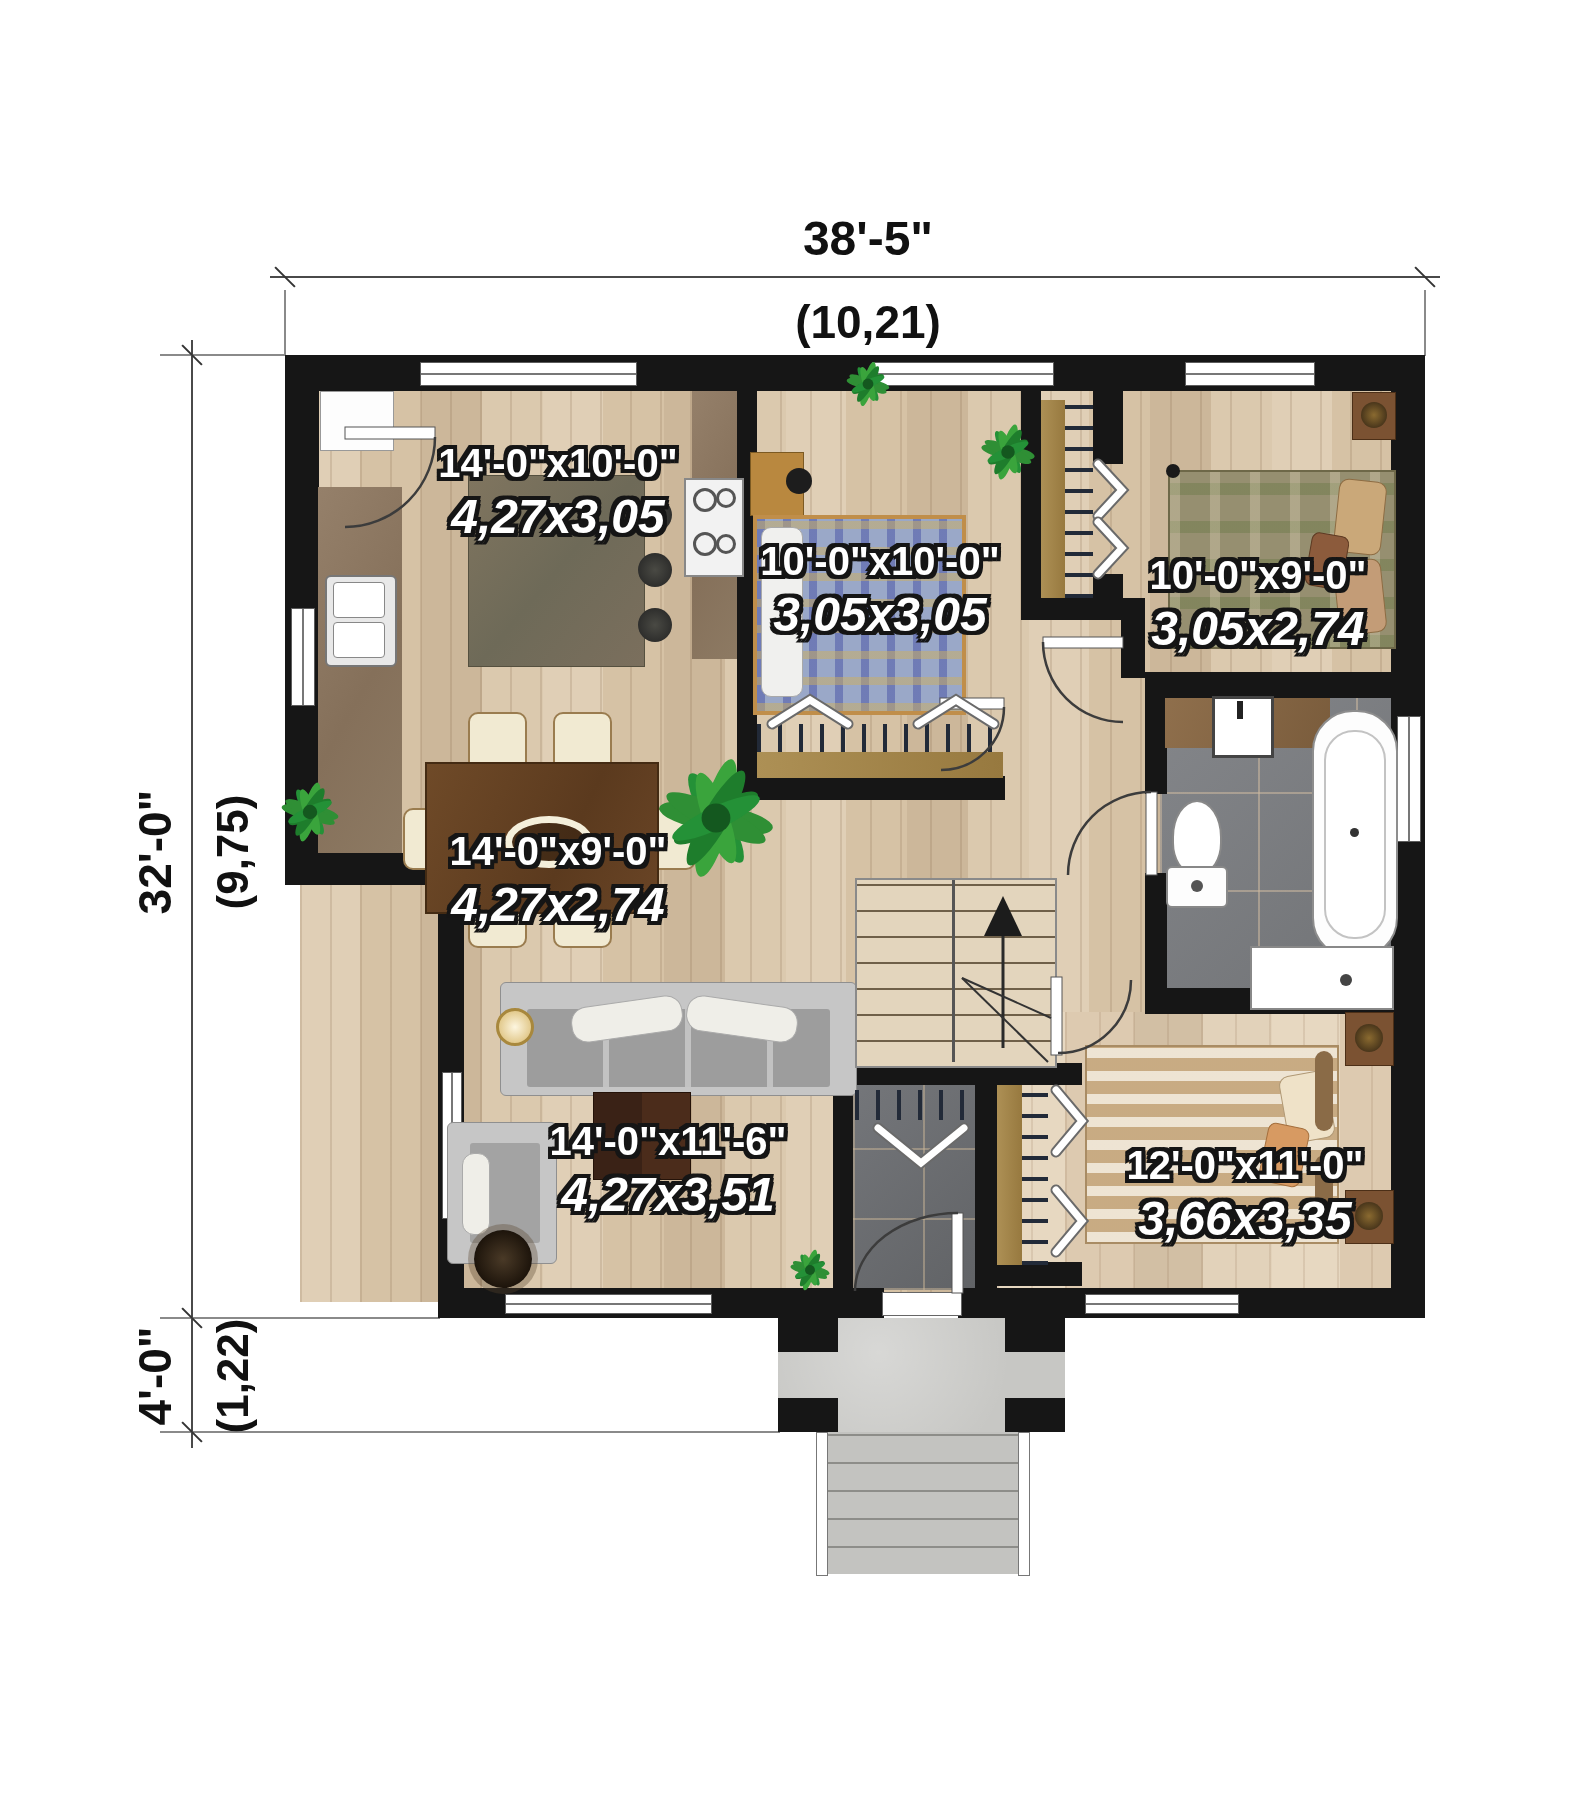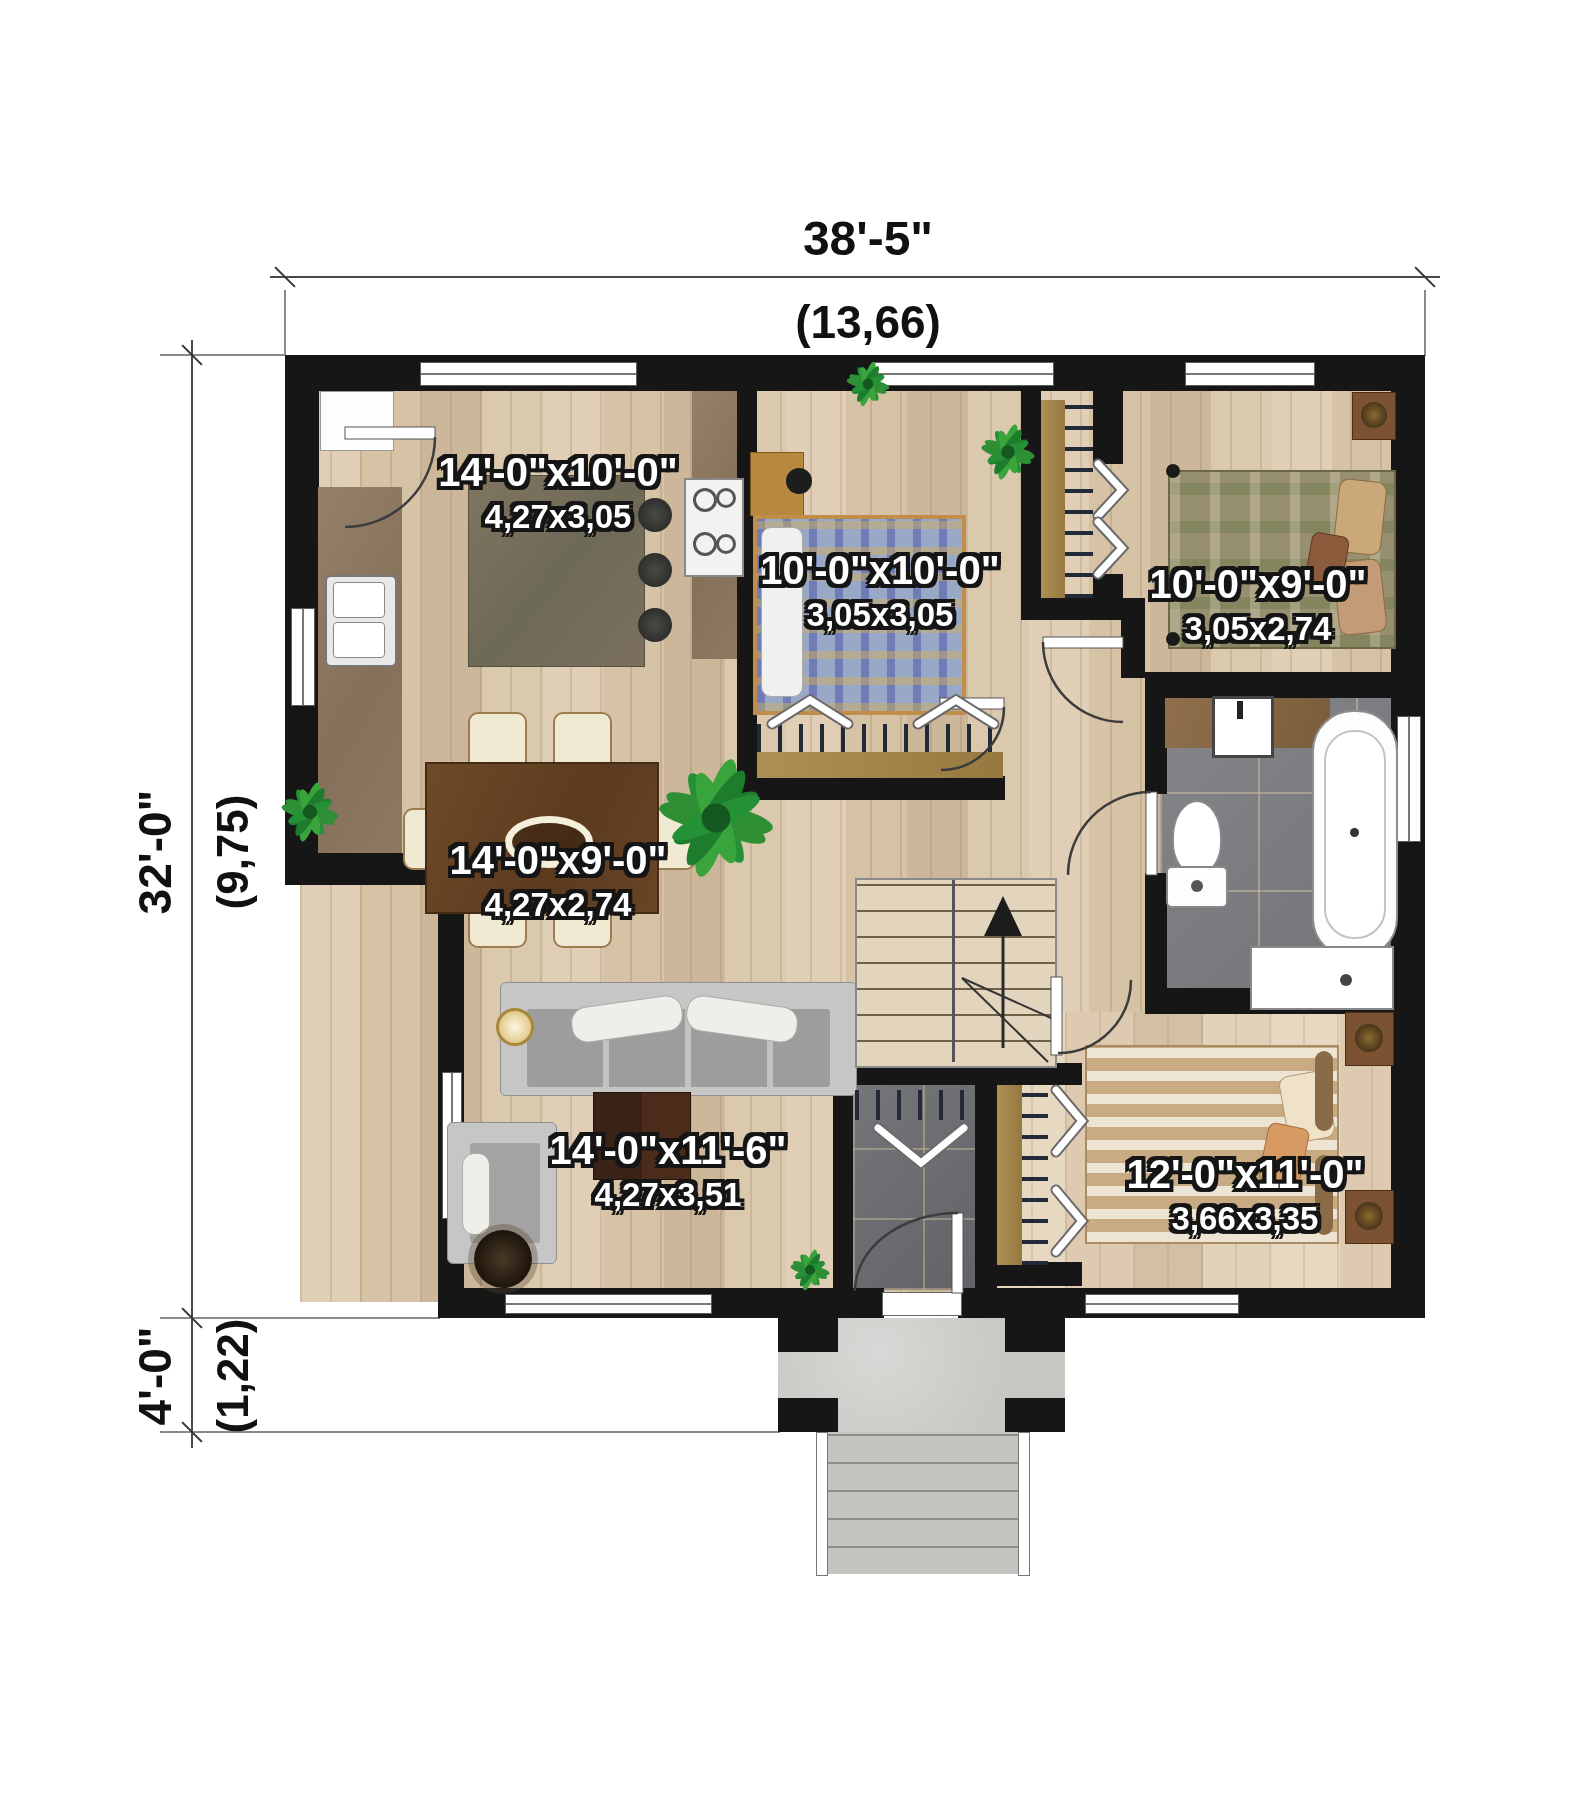--- a/index.html
+++ b/index.html
@@ -64,7 +64,7 @@
   <div class="tick" style="left:192px;top:1432px;"></div>
 
   <div class="dimtext" style="left:868px;top:238px;font-size:48px;">38'-5"</div>
-  <div class="dimtext" style="left:868px;top:322px;font-size:46px;">(13,66)</div>
+  <div class="dimtext" style="left:868px;top:322px;font-size:46px;">(10,21)</div>
   <div class="dimtext vert" style="left:155px;top:852px;font-size:46px;">32'-0"</div>
   <div class="dimtext vert" style="left:233px;top:852px;font-size:44px;">(9,75)</div>
   <div class="dimtext vert" style="left:155px;top:1376px;font-size:46px;">4'-0"</div>

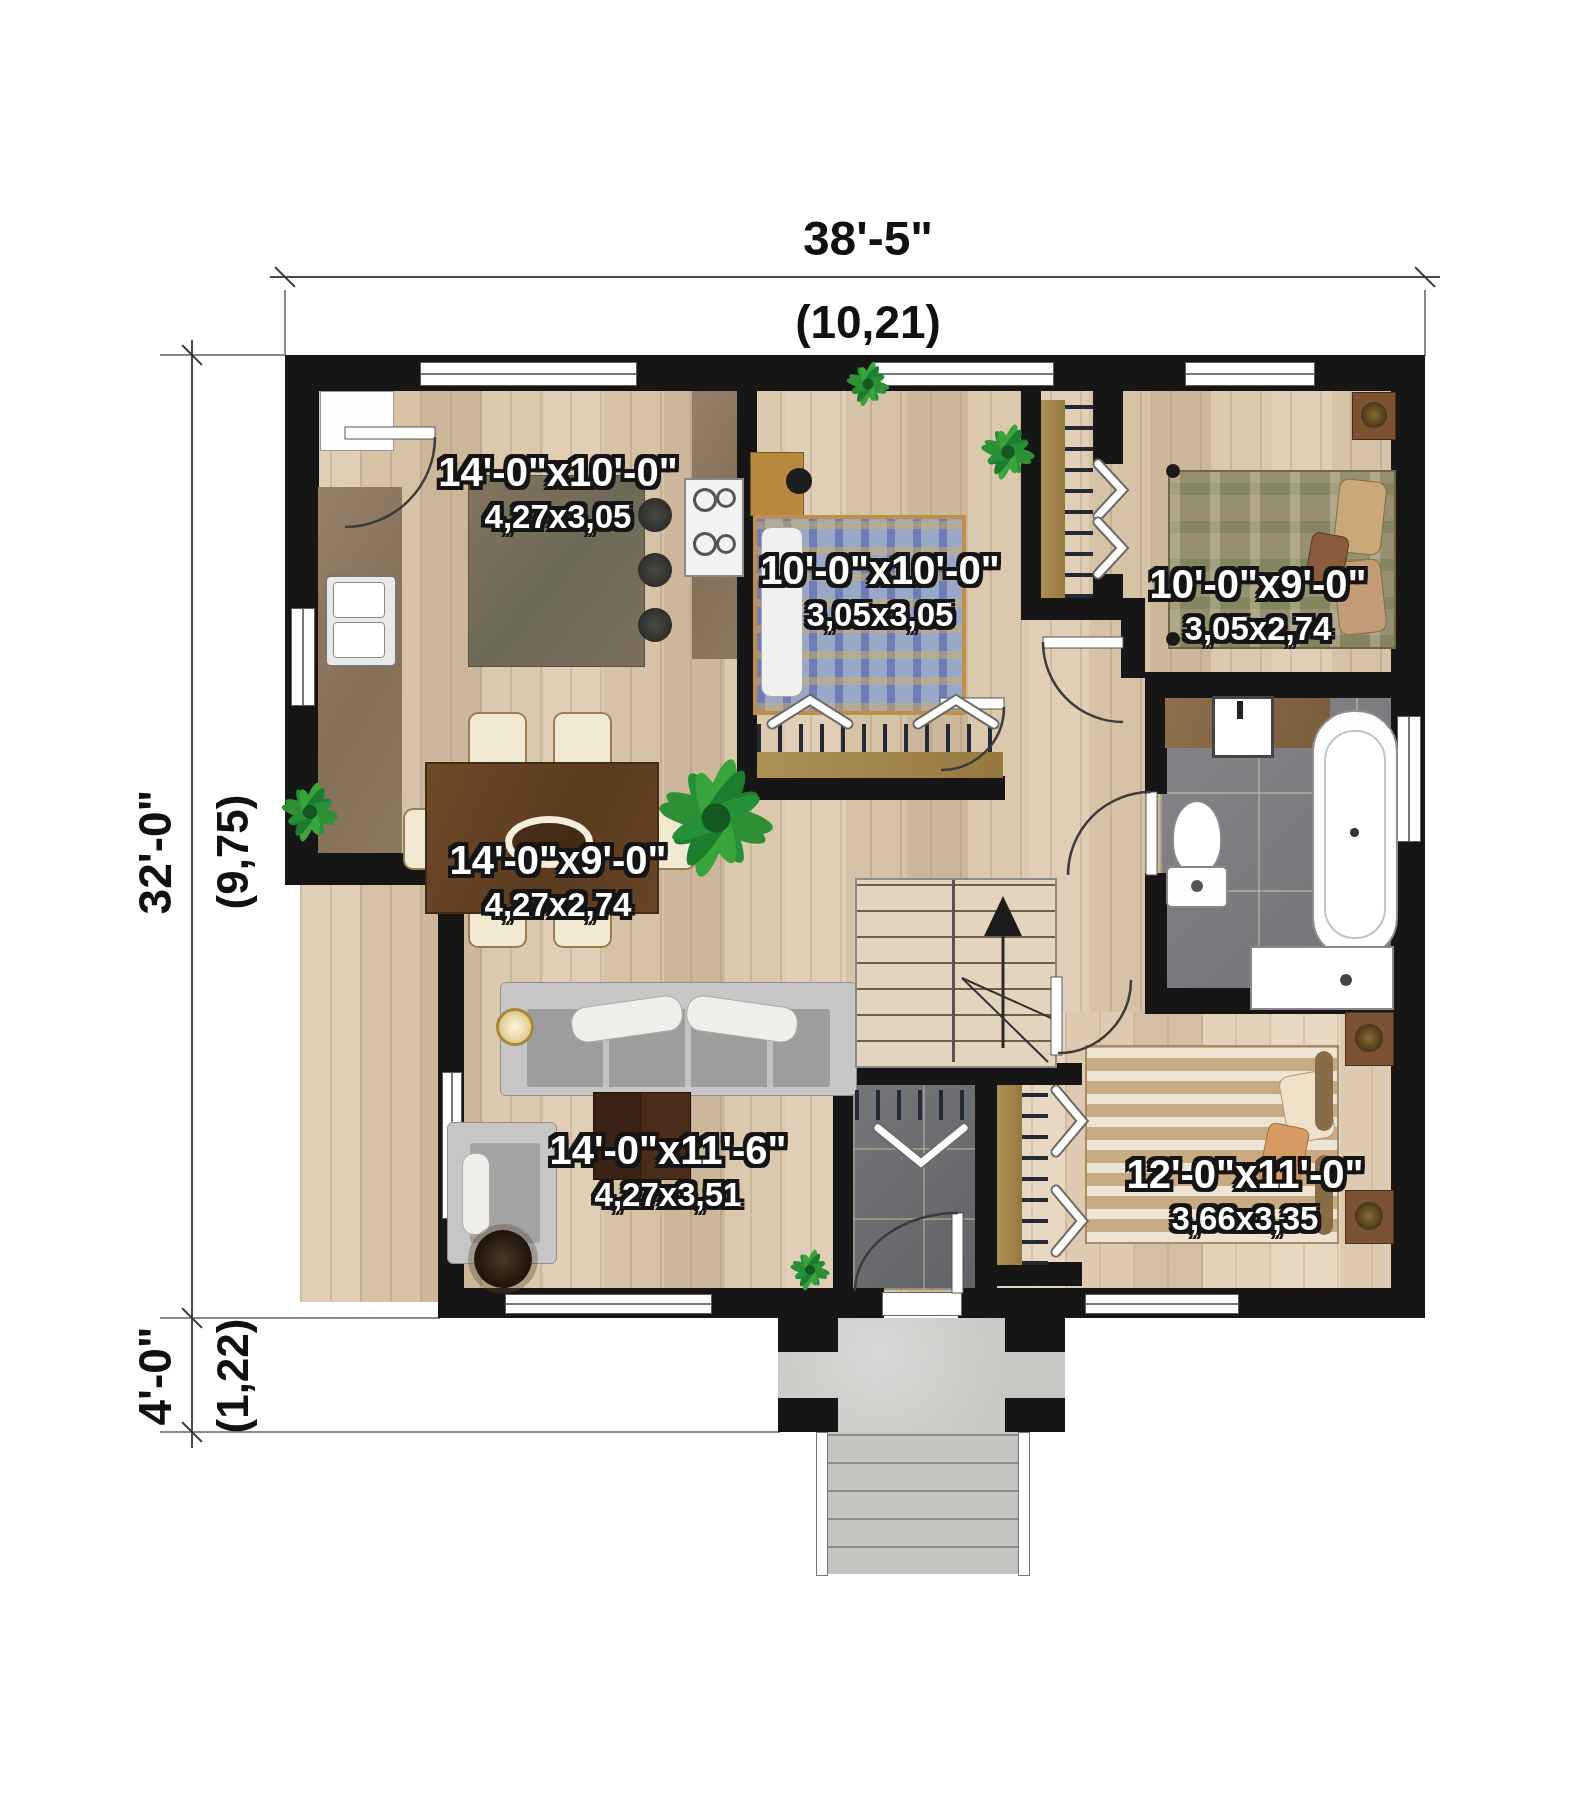--- a/index.html
+++ b/index.html
@@ -36,7 +36,7 @@
           text-shadow:-4px -4px 0 #151515,4px -4px 0 #151515,-4px 4px 0 #151515,4px 4px 0 #151515,
                       -4px 0 0 #151515,4px 0 0 #151515,0 -4px 0 #151515,0 4px 0 #151515;}
   .rl1{font-size:40px;}
-  .rl2{font-size:33px;}
+  .rl2{font-size:48px;font-style:italic;}
   .dimtext{position:absolute;color:#111;font-weight:700;white-space:nowrap;
            transform:translate(-50%,-50%);}
   .dimtext.vert{transform:translate(-50%,-50%) rotate(-90deg);}

